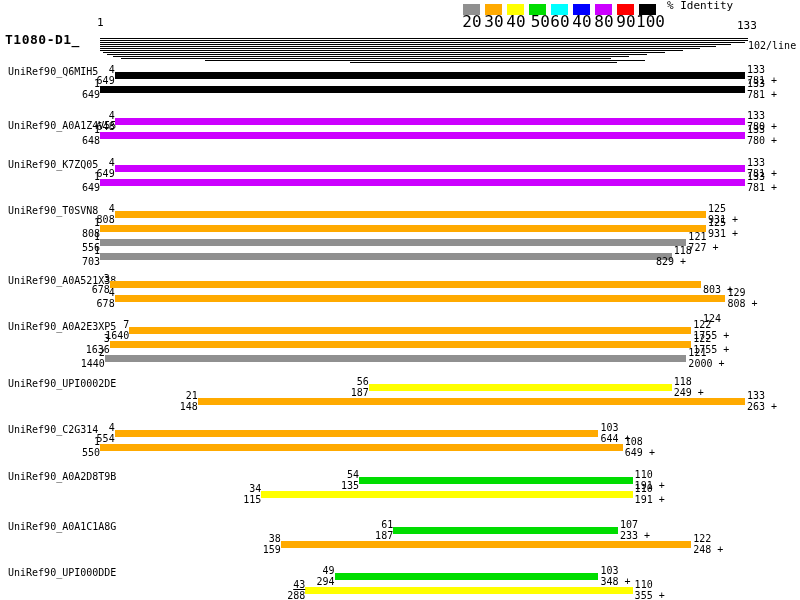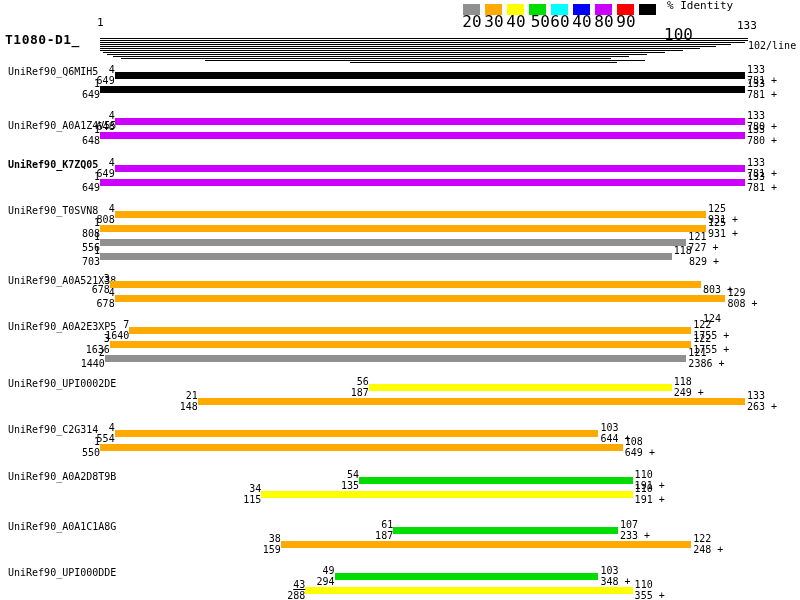--- a/index.html
+++ b/index.html
@@ -41,7 +41,7 @@
       <div class="swatch" style="left: 617px; top: 4px; background: rgb(255, 0, 0);"></div>
       <div class="swatch-label" style="left: 614px; top: 17px;">90</div>
       <div class="swatch" style="left: 639px; top: 4px; background: rgb(0, 0, 0);"></div>
-      <div class="swatch-label" style="left: 664px; top: 17px; margin-top: 13px;">100</div>
+      <div class="swatch-label" style="left: 636px; top: 17px;">100</div>
     </div>
   <div id="legend-title" style="left:667px;top:0;">% Identity</div>
   <div id="query-title" style="left:5px;top:33px;">T1080-D1_</div>

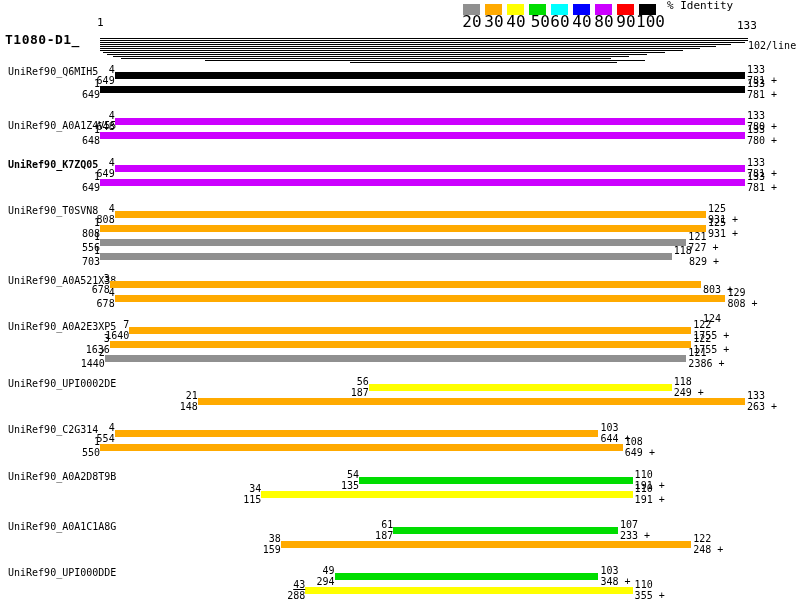--- a/index.html
+++ b/index.html
@@ -86,7 +86,7 @@
       <div class="num num-r" style="left: 100px; top: 136px;">648</div>
       <div class="num" style="left: 747px; top: 125px;">133</div>
       <div class="num" style="left: 747px; top: 136px;">780 +</div>
-      <div class="seq-label" style="left: 8px; top: 159px; font-weight: bold;">UniRef90_K7ZQ05</div>
+      <div class="seq-label" style="left: 8px; top: 159px;">UniRef90_K7ZQ05</div>
       <div class="bar" style="left: 114.659px; top: 165px; width: 630.341px; background: rgb(204, 0, 255);"></div>
       <div class="num num-r" style="left: 114.659px; top: 158px;">4</div>
       <div class="num num-r" style="left: 114.659px; top: 169px;">649</div>

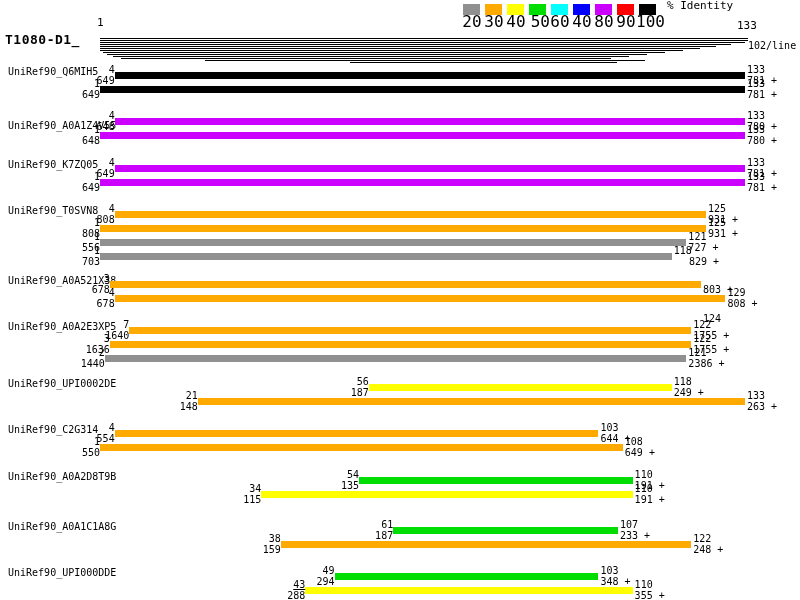--- a/index.html
+++ b/index.html
@@ -117,7 +117,7 @@
       <div class="num num-r" style="left: 100px; top: 246px;">1</div>
       <div class="num num-r" style="left: 100px; top: 257px;">703</div>
       <div class="num" style="left: 673.705px; top: 246px;">118</div>
-      <div class="num" style="left: 689px; top: 257px;">829 +</div>
+      <div class="num" style="left: 656px; top: 257px;">829 +</div>
       <div class="seq-label" style="left: 8px; top: 275px;">UniRef90_A0A521X38</div>
       <div class="bar" style="left: 109.773px; top: 281px; width: 591.25px; background: rgb(255, 170, 0);"></div>
       <div class="num num-r" style="left: 109.773px; top: 274px;">3</div>

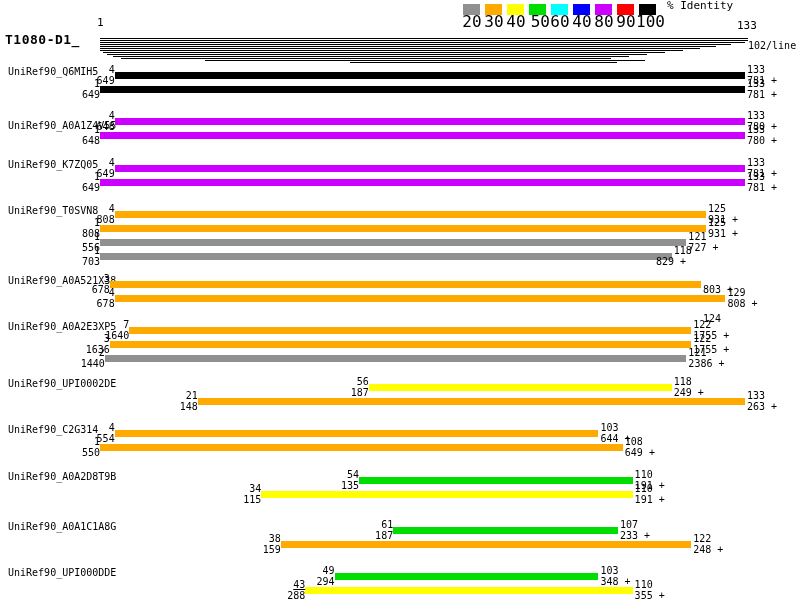--- a/index.html
+++ b/index.html
@@ -144,7 +144,7 @@
       <div class="num num-r" style="left: 104.886px; top: 348px;">2</div>
       <div class="num num-r" style="left: 104.886px; top: 359px;">1440</div>
       <div class="num" style="left: 688.364px; top: 348px;">121</div>
-      <div class="num" style="left: 688.364px; top: 359px;">2386 +</div>
+      <div class="num" style="left: 688.364px; top: 359px;">2000 +</div>
       <div class="seq-label" style="left: 8px; top: 378px;">UniRef90_UPI0002DE</div>
       <div class="bar" style="left: 368.75px; top: 384px; width: 302.955px; background: rgb(255, 255, 0);"></div>
       <div class="num num-r" style="left: 368.75px; top: 377px;">56</div>

